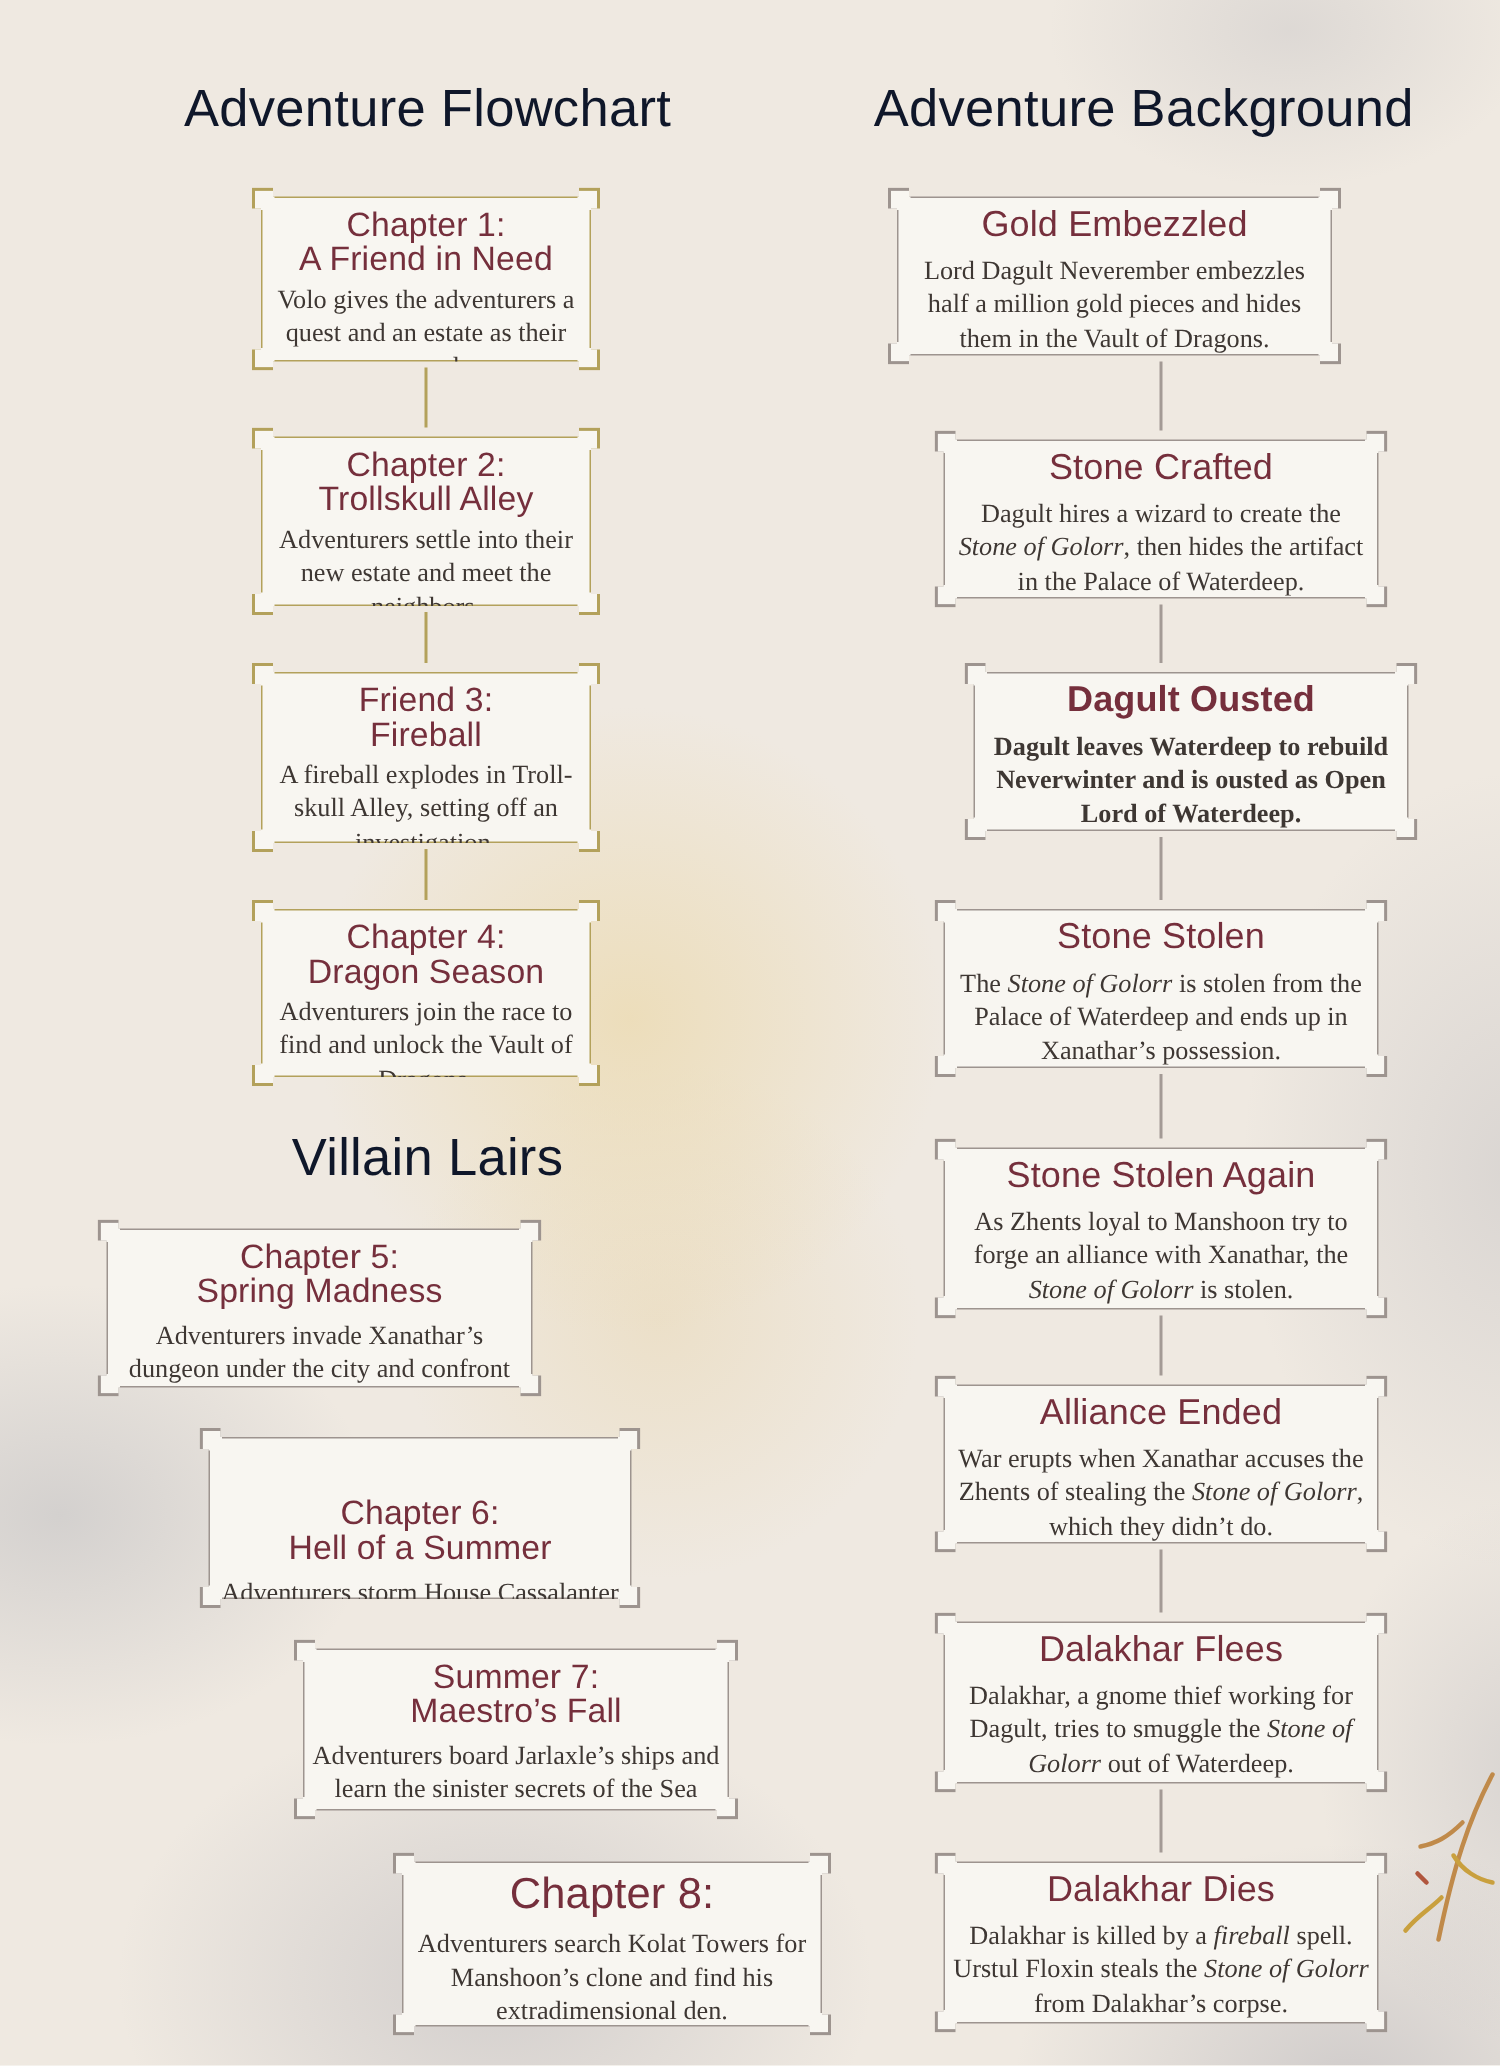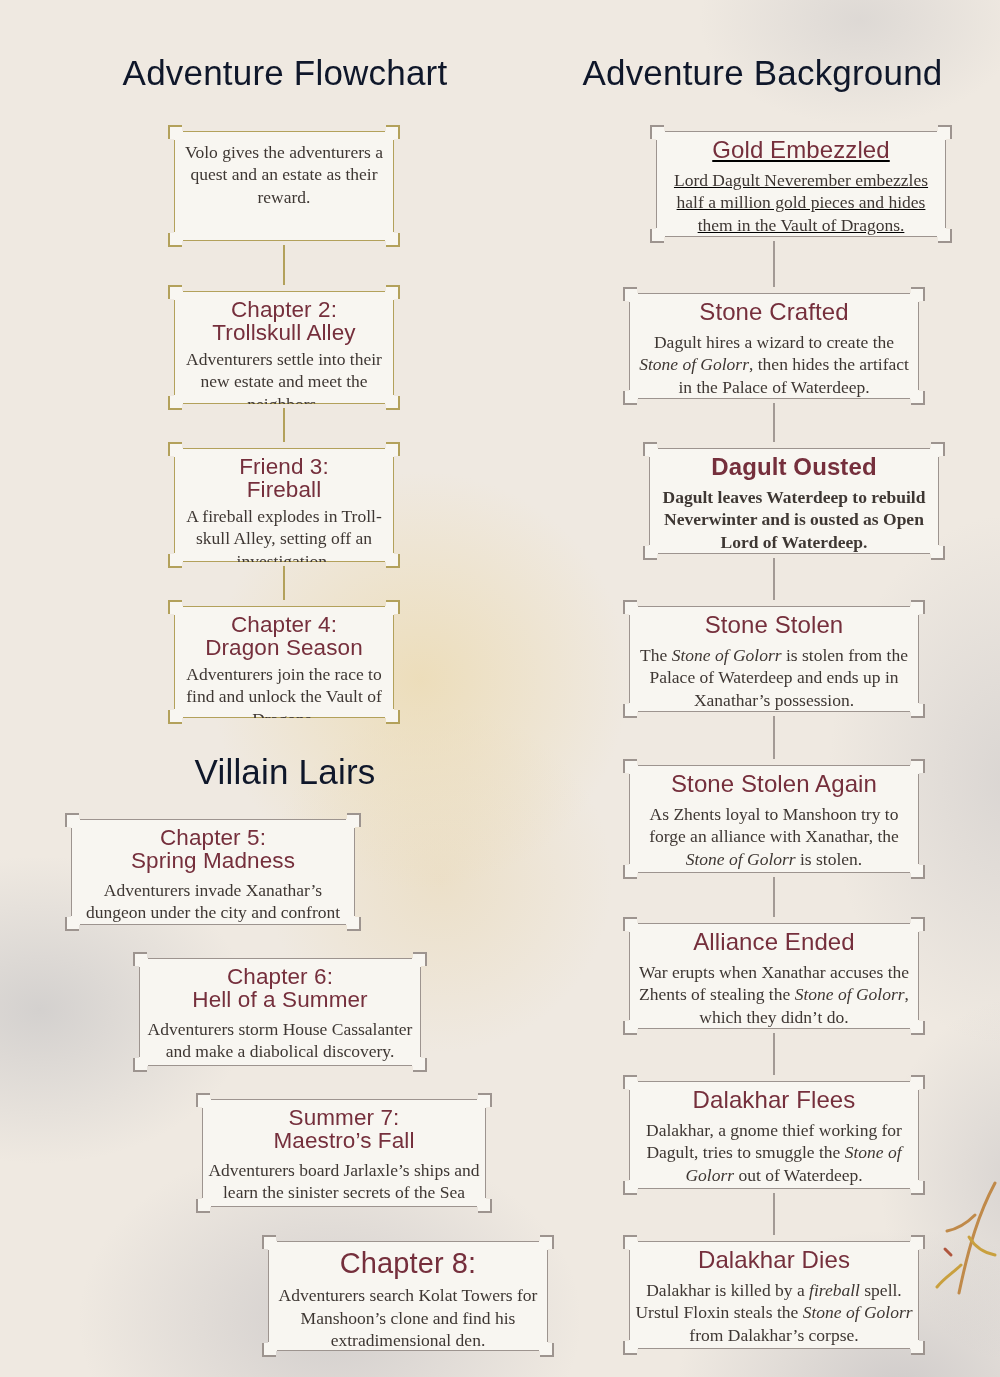--- a/index.html
+++ b/index.html
@@ -109,6 +109,10 @@
   <div class="plaque gold" style="left:168px;top:125px;width:232px;height:122px;">
     <div class="plaque-inner"></div>
     <div class="plaque-content">
+      <div class="box-title">
+        <div>Chapter 1:</div>
+        <div>A Friend in Need</div>
+      </div>
       <div class="box-body"><span>Volo gives the adventurers a quest and an estate as their reward.</span></div>
     </div>
   </div>

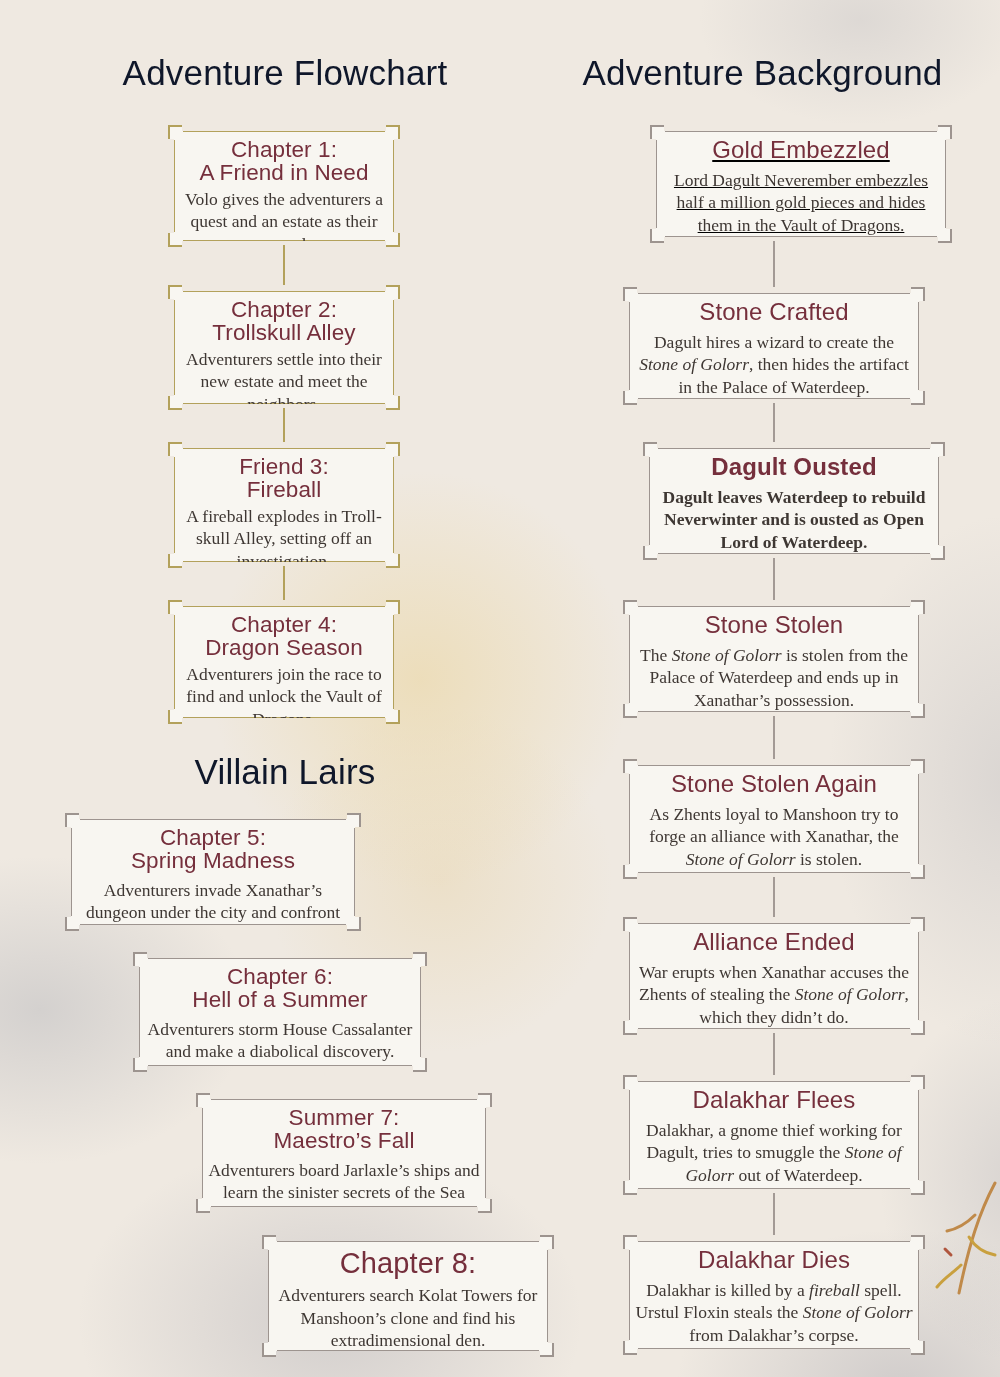--- a/index.html
+++ b/index.html
@@ -195,7 +195,7 @@
     </div>
   </div>
 
-  <div class="plaque gray evt" style="left:650px;top:125px;width:302px;height:118px;text-decoration:underline;">
+  <div class="plaque gray evt" style="left:592px;top:125px;width:302px;height:118px;">
     <div class="plaque-inner"></div>
     <div class="plaque-content">
       <div class="box-title">Gold Embezzled</div>

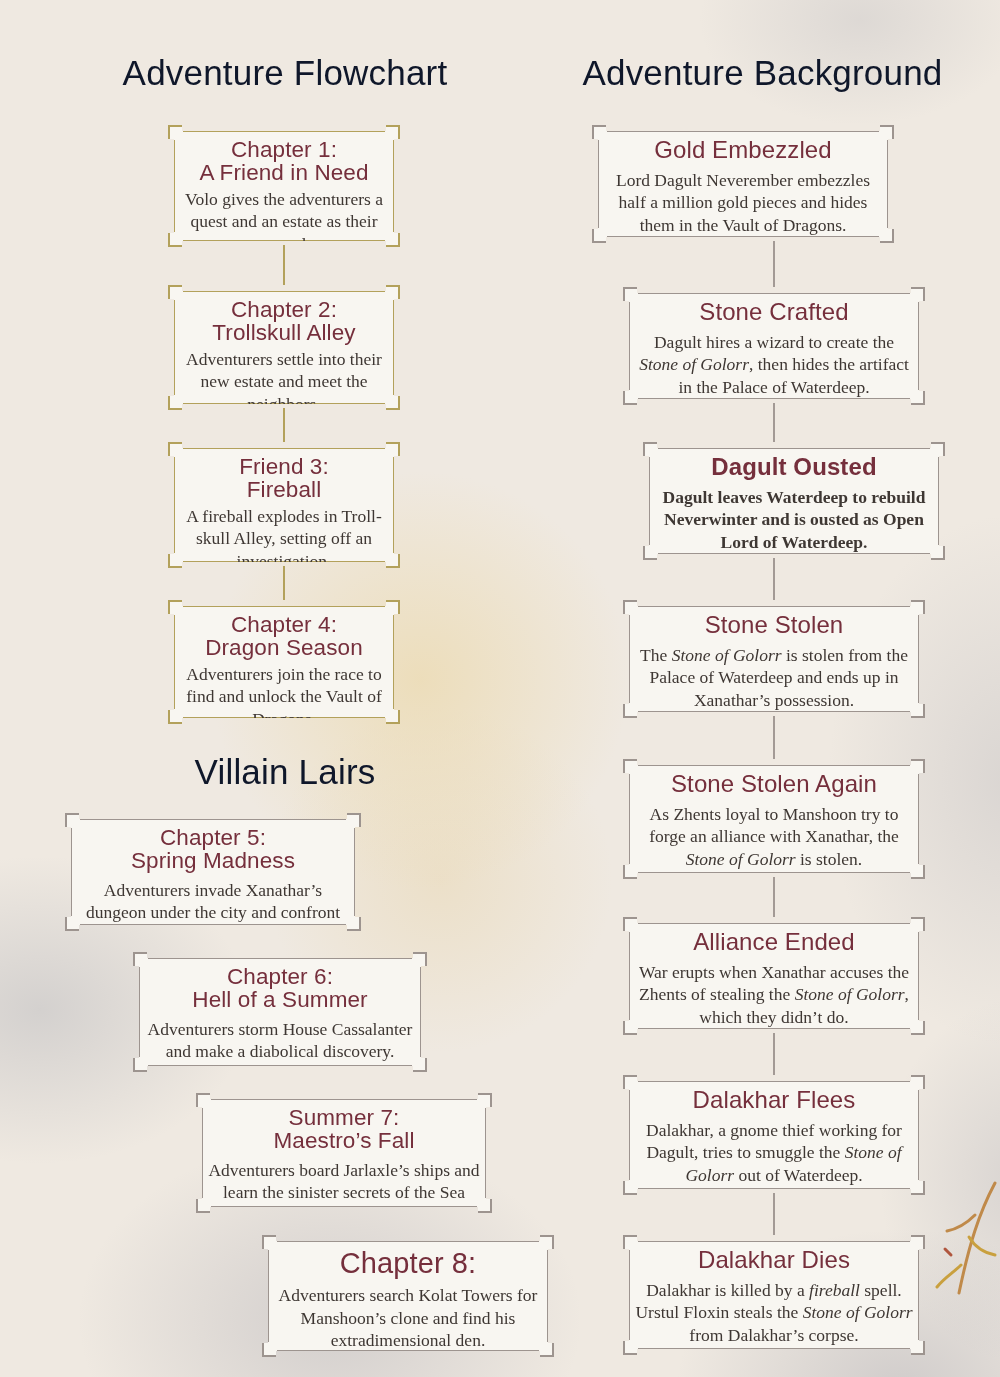--- a/index.html
+++ b/index.html
@@ -166,7 +166,7 @@
   <div class="plaque gray evt" style="left:133px;top:952px;width:294px;height:120px;">
     <div class="plaque-inner"></div>
     <div class="plaque-content">
-      <div class="box-title" style="font-size:22.5px;">
+      <div class="box-title" style="font-size:22.5px;margin-top:32px;">
         <div>Chapter 6:</div>
         <div>Hell of a Summer</div>
       </div>

